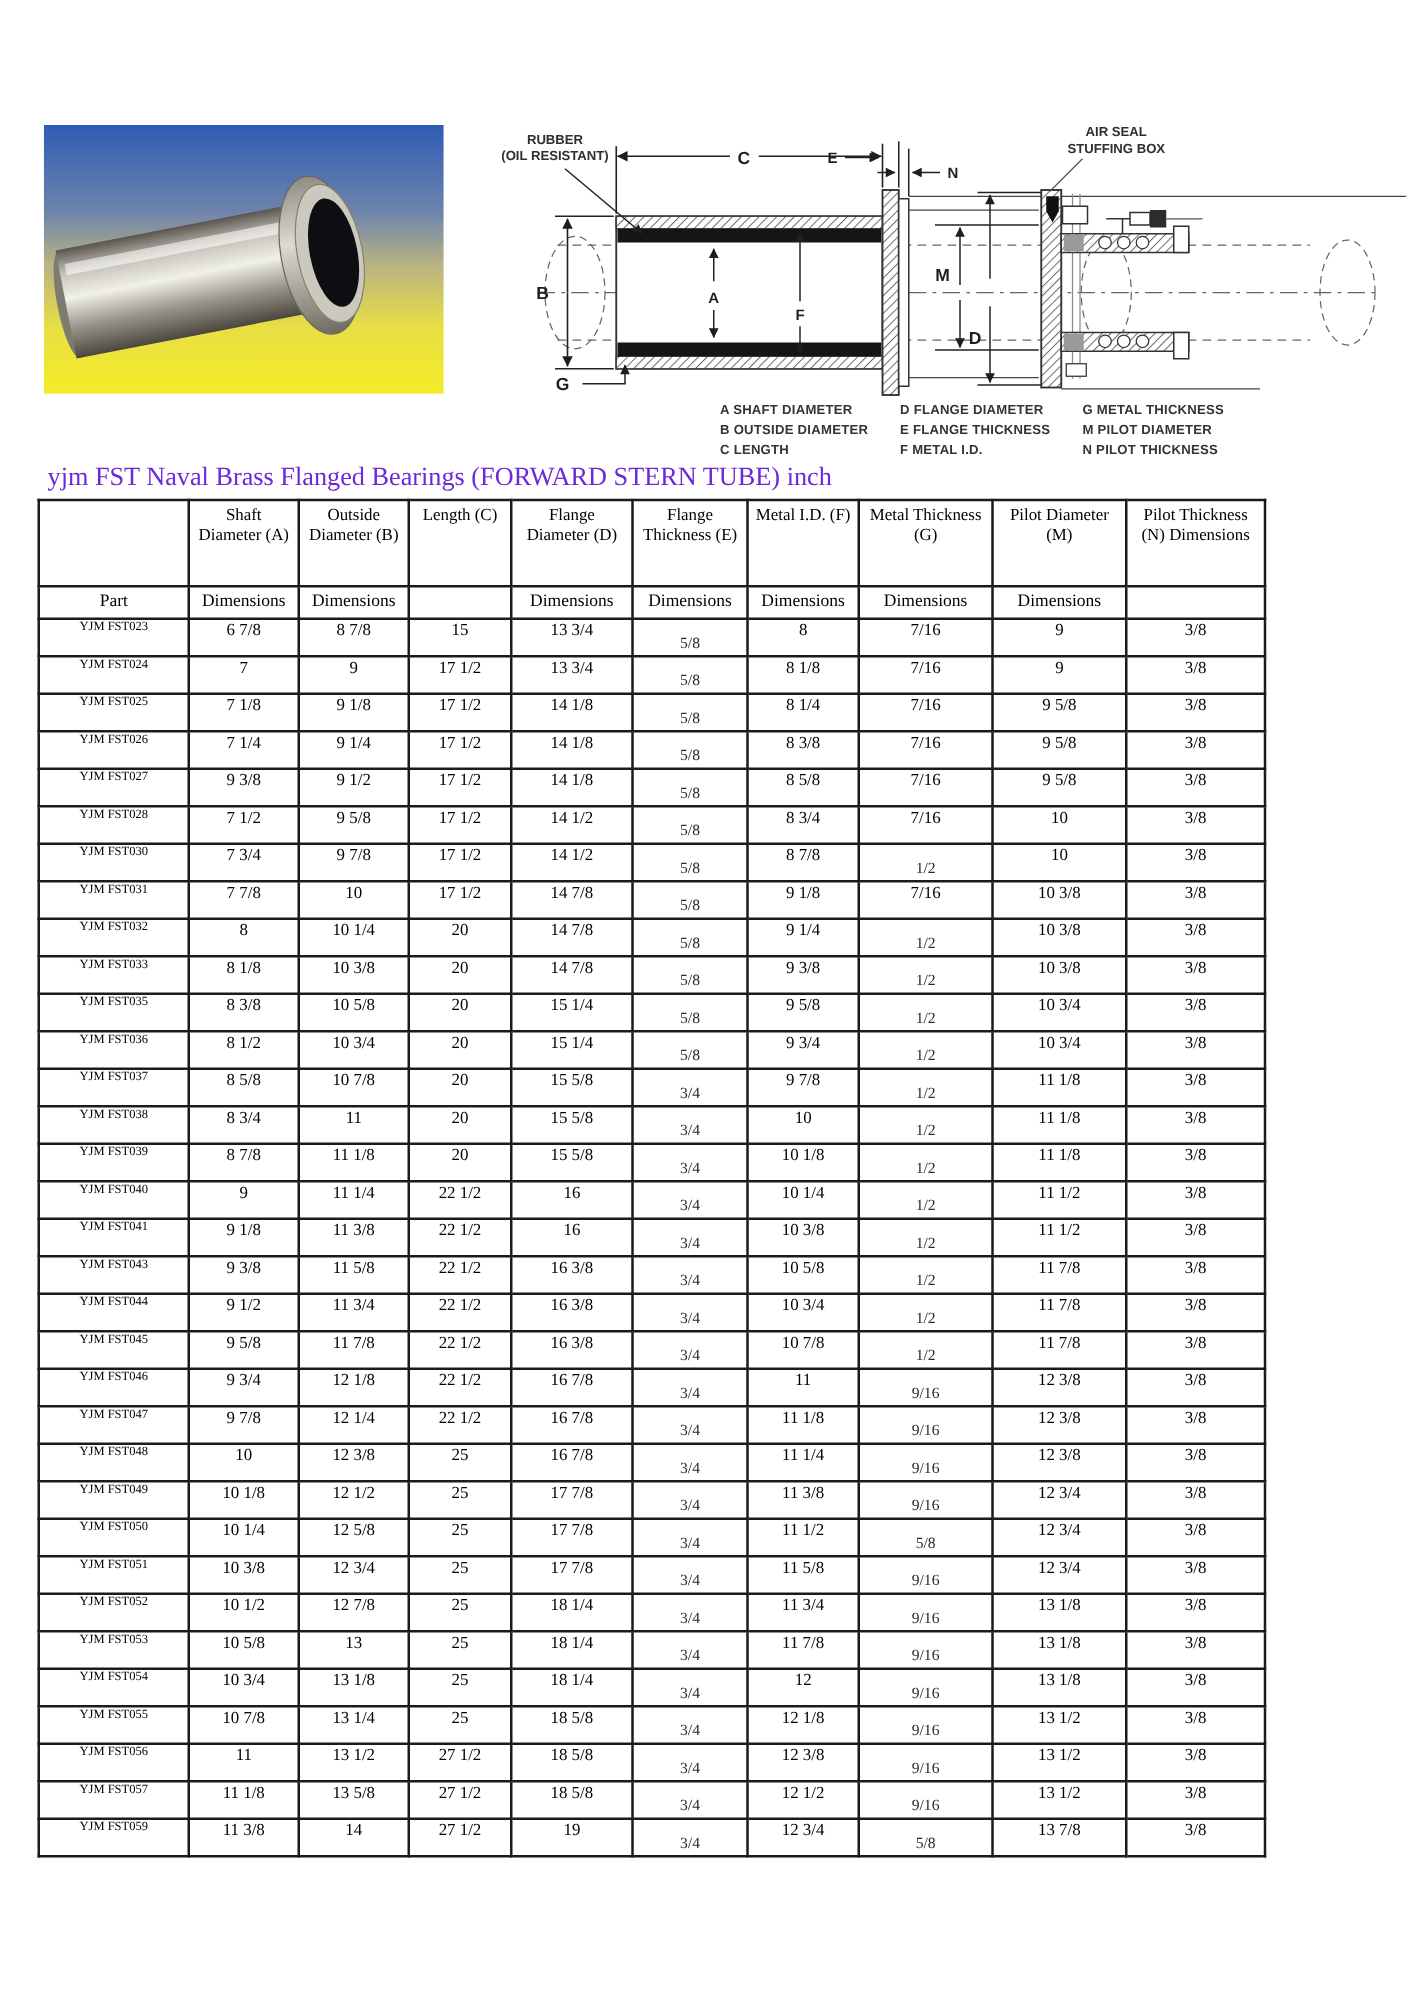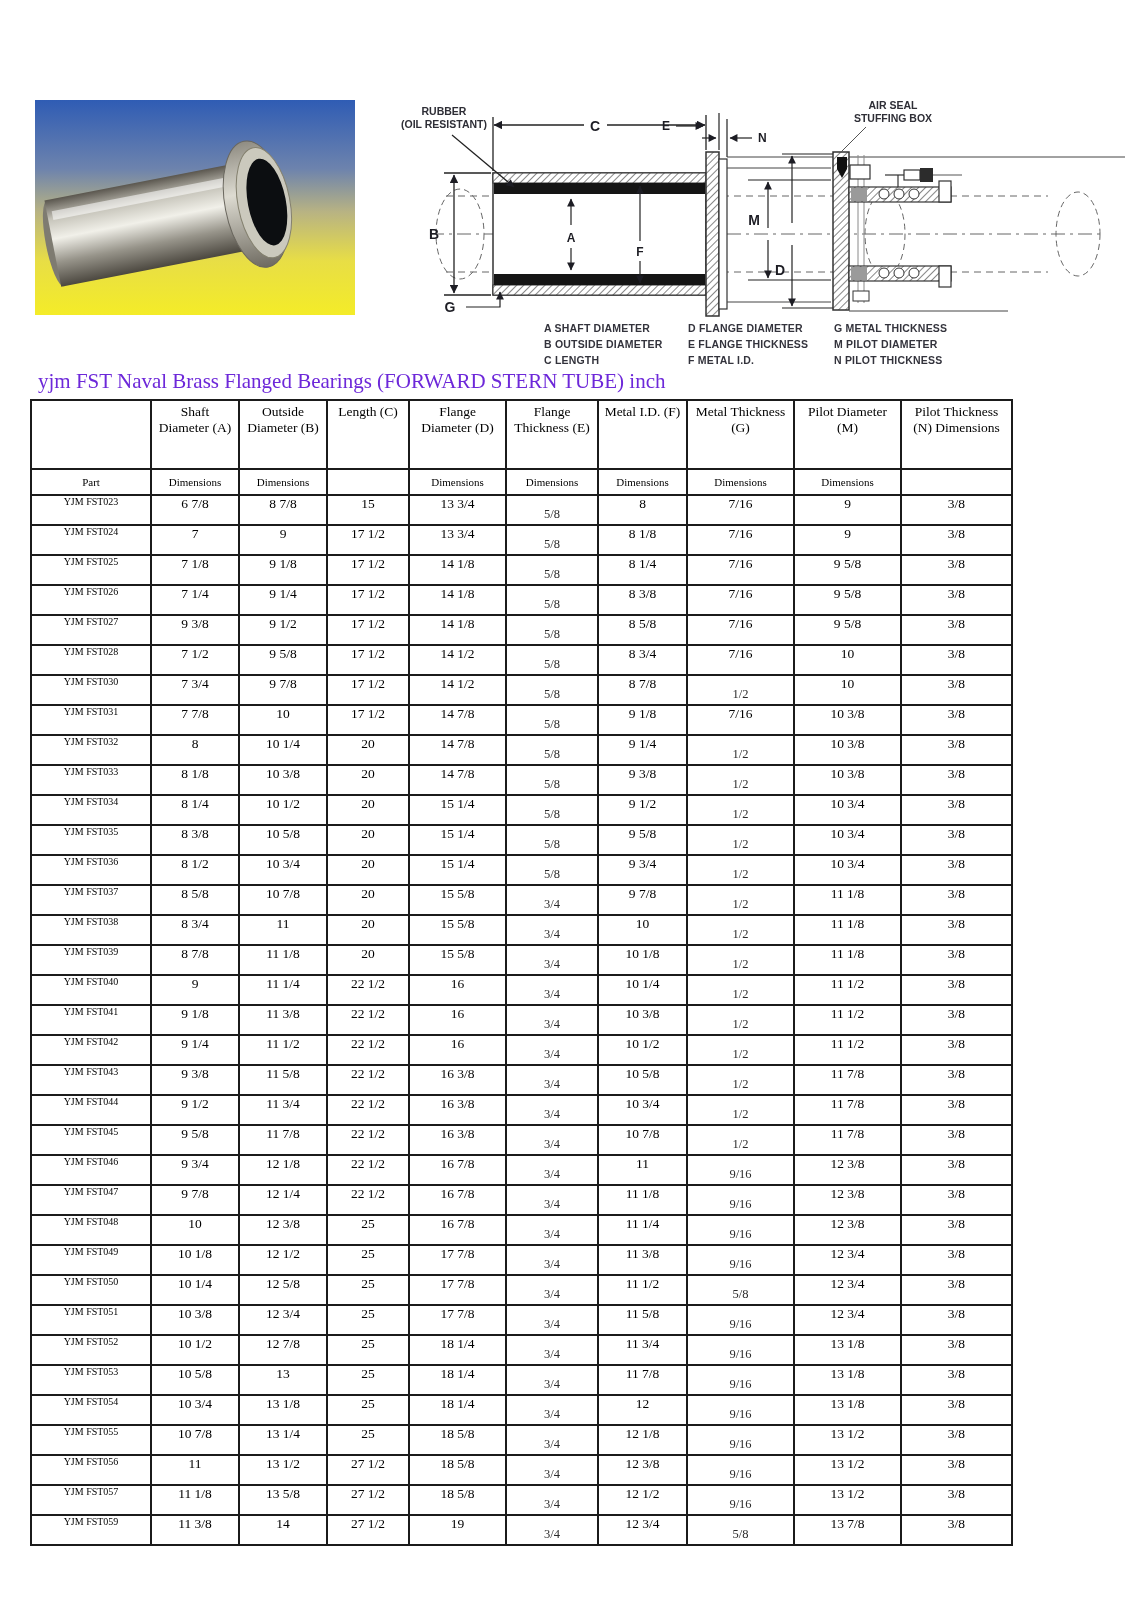--- a/index.html
+++ b/index.html
@@ -9,7 +9,7 @@
   .photo   { position:absolute; left:35px;  top:100px; width:320px; height:215px; }
   .diagram { position:absolute; left:388px; top:95px;  width:737px; height:225px; }
 
-  .legend { position:absolute; left:544px; top:320px;
+  .legend { position:absolute; left:576px; top:320px;
             display:grid; grid-template-rows:repeat(3,16px); grid-auto-flow:column;
             grid-template-columns:144px 146px 150px;
             font-family:"Liberation Sans", sans-serif; font-weight:bold;

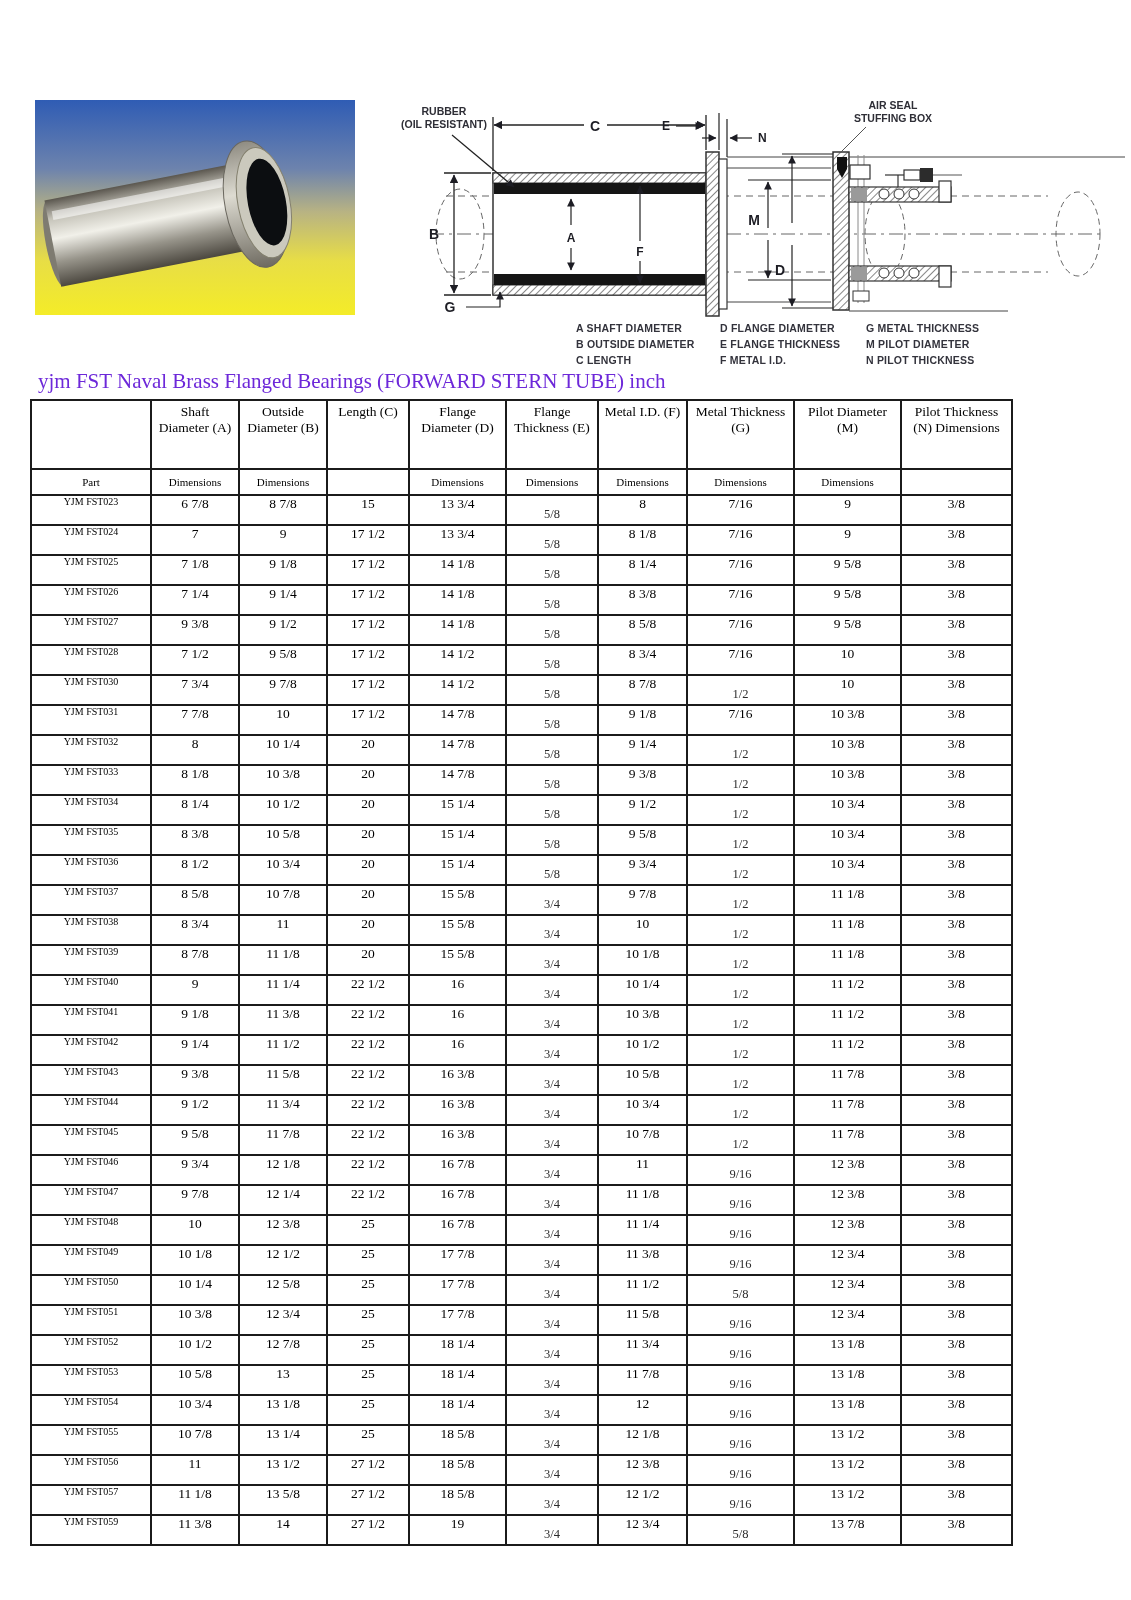--- a/index.html
+++ b/index.html
@@ -24,7 +24,7 @@
                padding:0; font-weight:normal; overflow:hidden; }
   thead tr.h1 th { height:64px; vertical-align:top; padding-top:3px;
                font-size:13.5px; line-height:16px; white-space:pre-line;text-align:center; }
-  thead tr.h2 th { height:24px; vertical-align:middle; font-size:11px; }
+  thead tr.h2 th { height:24px; vertical-align:middle; font-size:14px; }
   tbody td { height:26px; vertical-align:top; padding-top:2px; font-size:13.5px; }
   tbody td.part-col { font-size:10px; }
   tbody td.cell-low { vertical-align:bottom; padding-bottom:2px; font-size:12.5px; color:#2a2a2a; }

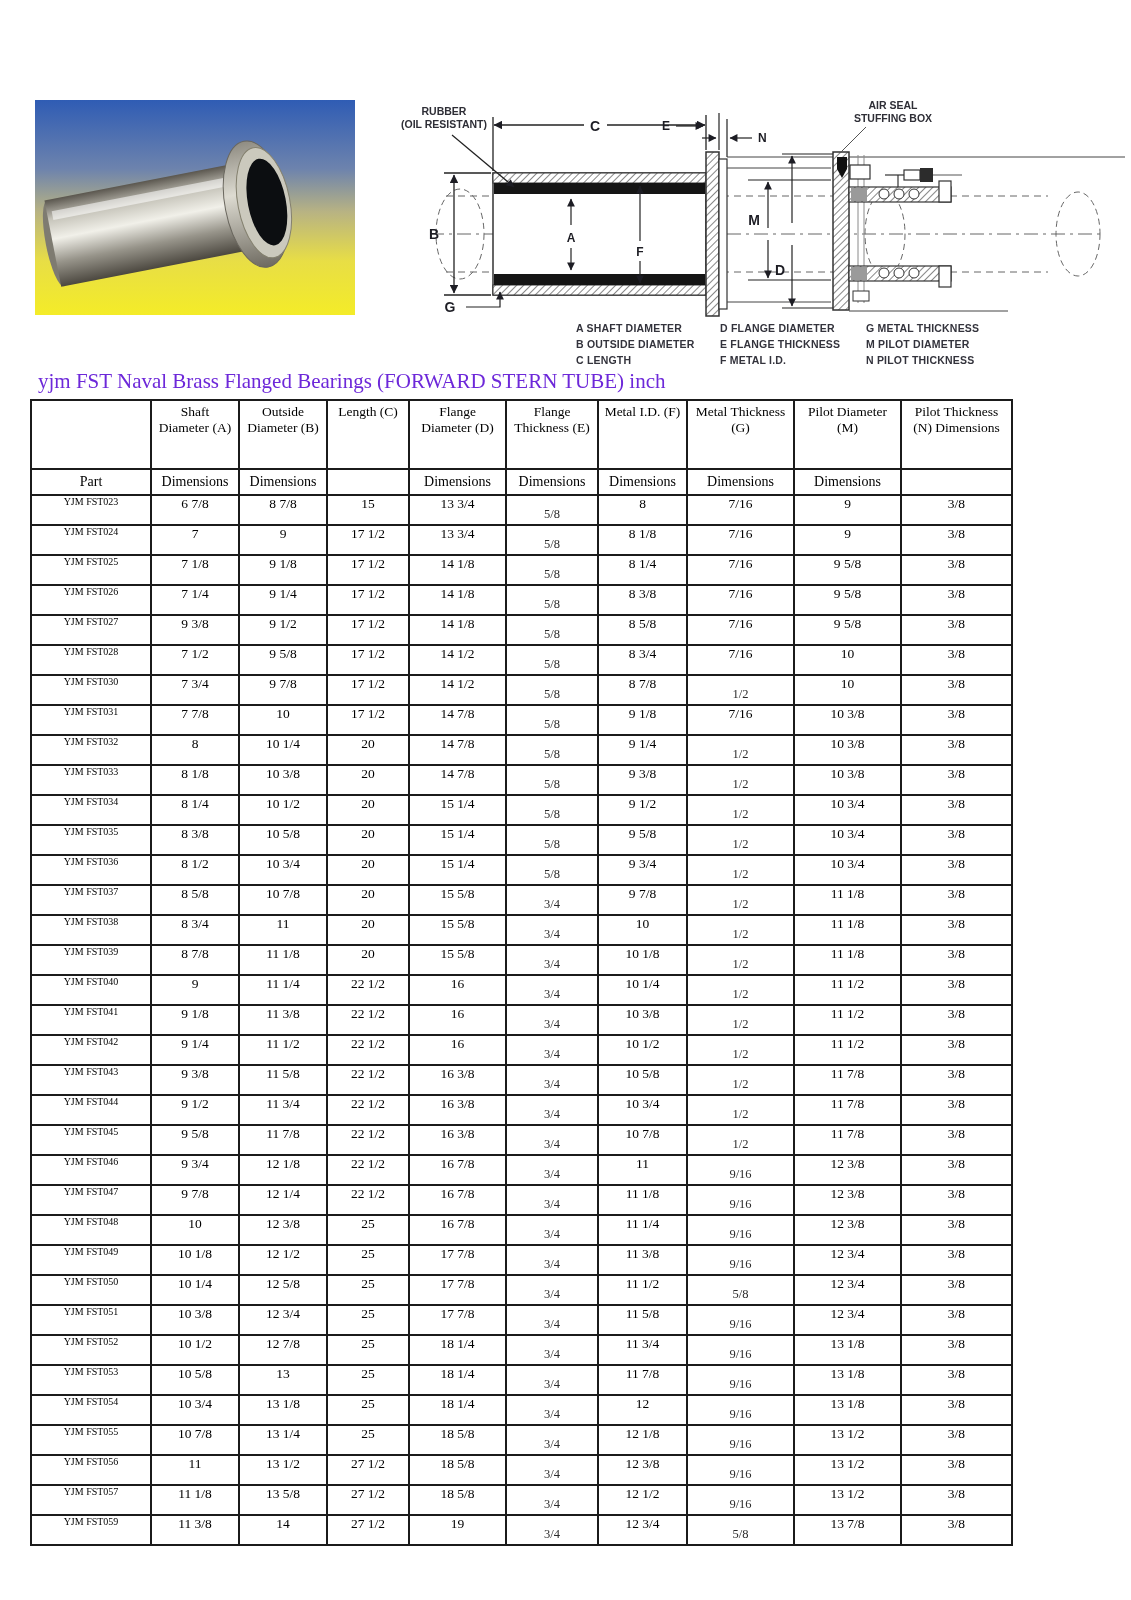--- a/index.html
+++ b/index.html
@@ -383,18 +383,6 @@
         <td>3/8</td>
       </tr>
       <tr>
-        <td class="part-col">YJM FST034</td>
-        <td>8 1/4</td>
-        <td>10 1/2</td>
-        <td>20</td>
-        <td>15 1/4</td>
-        <td class="cell-low">5/8</td>
-        <td>9 1/2</td>
-        <td class="cell-low">1/2</td>
-        <td>10 3/4</td>
-        <td>3/8</td>
-      </tr>
-      <tr>
         <td class="part-col">YJM FST035</td>
         <td>8 3/8</td>
         <td>10 5/8</td>

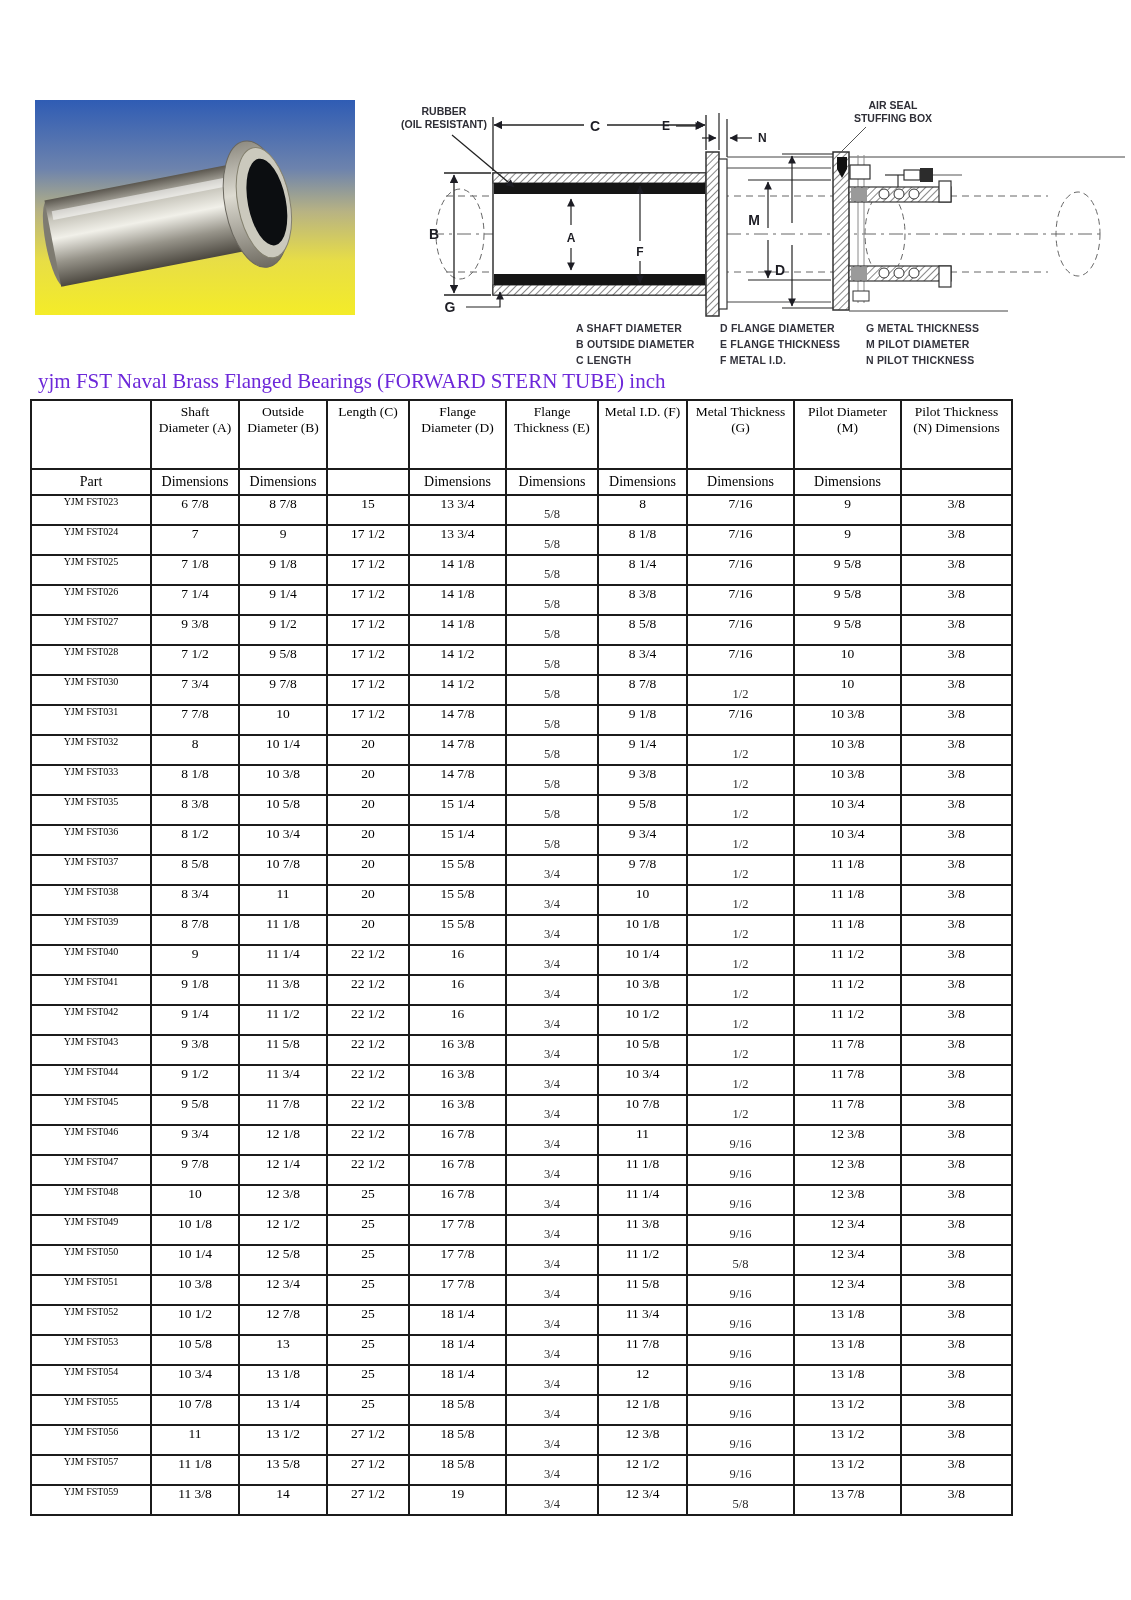--- a/index.html
+++ b/index.html
@@ -467,18 +467,6 @@
         <td>3/8</td>
       </tr>
       <tr>
-        <td class="part-col">YJM FST042</td>
-        <td>9 1/4</td>
-        <td>11 1/2</td>
-        <td>22 1/2</td>
-        <td>16</td>
-        <td class="cell-low">3/4</td>
-        <td>10 1/2</td>
-        <td class="cell-low">1/2</td>
-        <td>11 1/2</td>
-        <td>3/8</td>
-      </tr>
-      <tr>
         <td class="part-col">YJM FST043</td>
         <td>9 3/8</td>
         <td>11 5/8</td>

